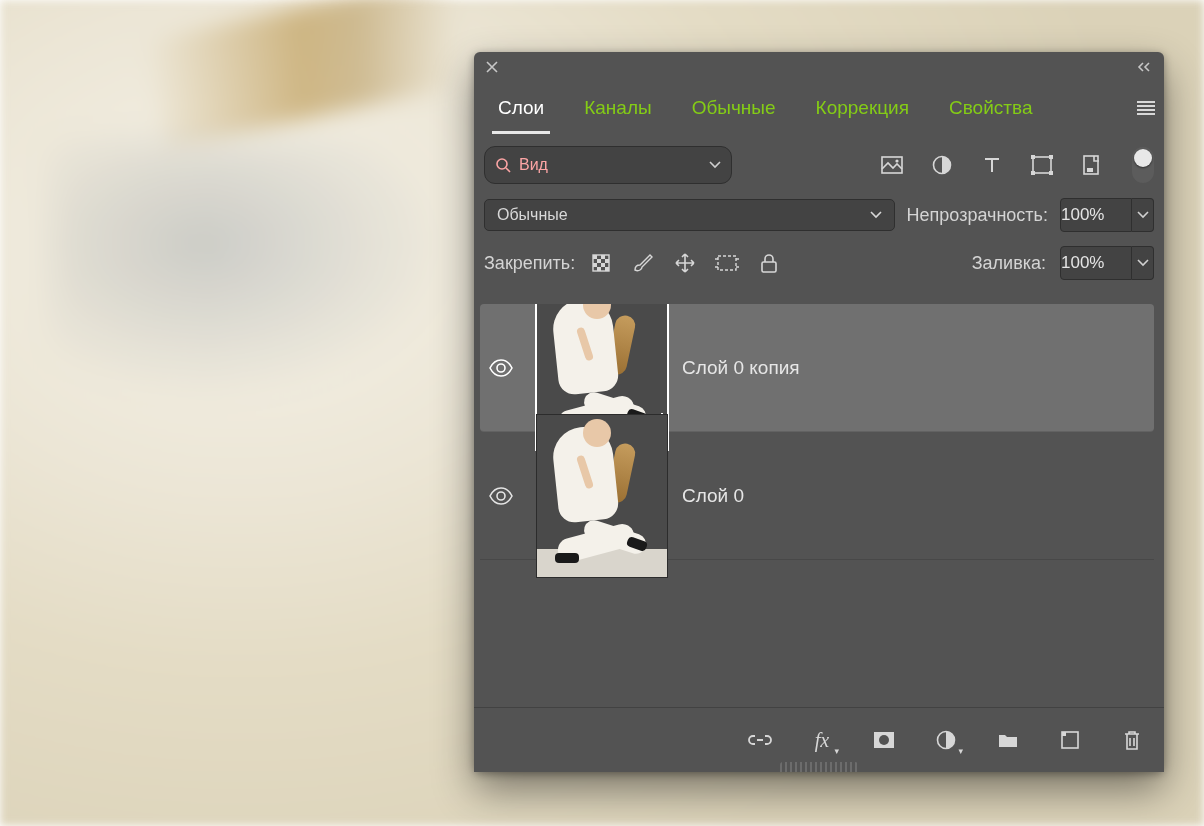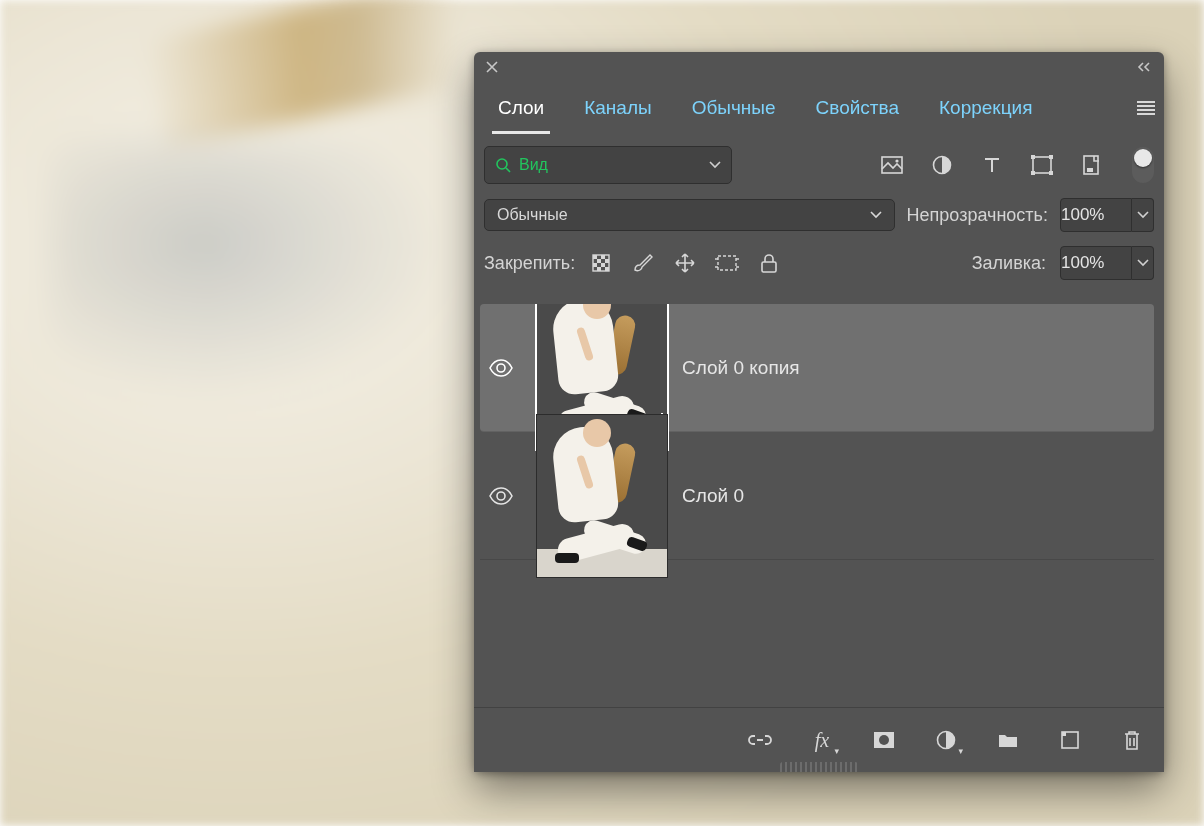--- a/index.html
+++ b/index.html
@@ -52,7 +52,7 @@
     display:flex; align-items:stretch; height:52px; padding:0 0 0 4px;
   }
   .tab {
-    padding: 0 20px; display:flex; align-items:center; font-size:19px; color:#7dd3fc;
+    padding: 0 20px; display:flex; align-items:center; font-size:19px; color:#84cc16;
     cursor:pointer; position:relative;
   }
   .tab.active { color:#fff; }

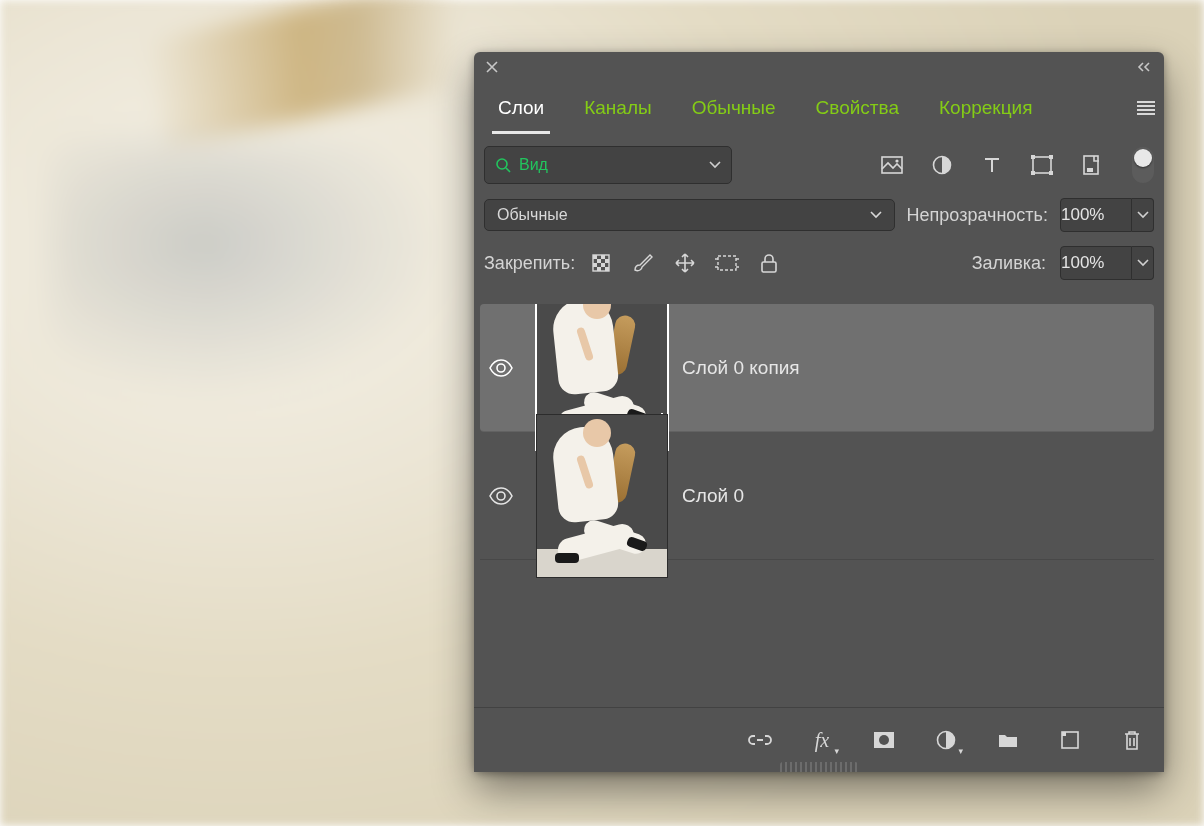--- a/index.html
+++ b/index.html
@@ -206,10 +206,10 @@
         <span>Обычные</span>
       </div>
     <div class="tab">
+        <span>Коррекция</span>
+      </div>
+    <div class="tab">
         <span>Свойства</span>
-      </div>
-    <div class="tab">
-        <span>Коррекция</span>
       </div>
     <div class="spacer"></div>
     <div class="menu">

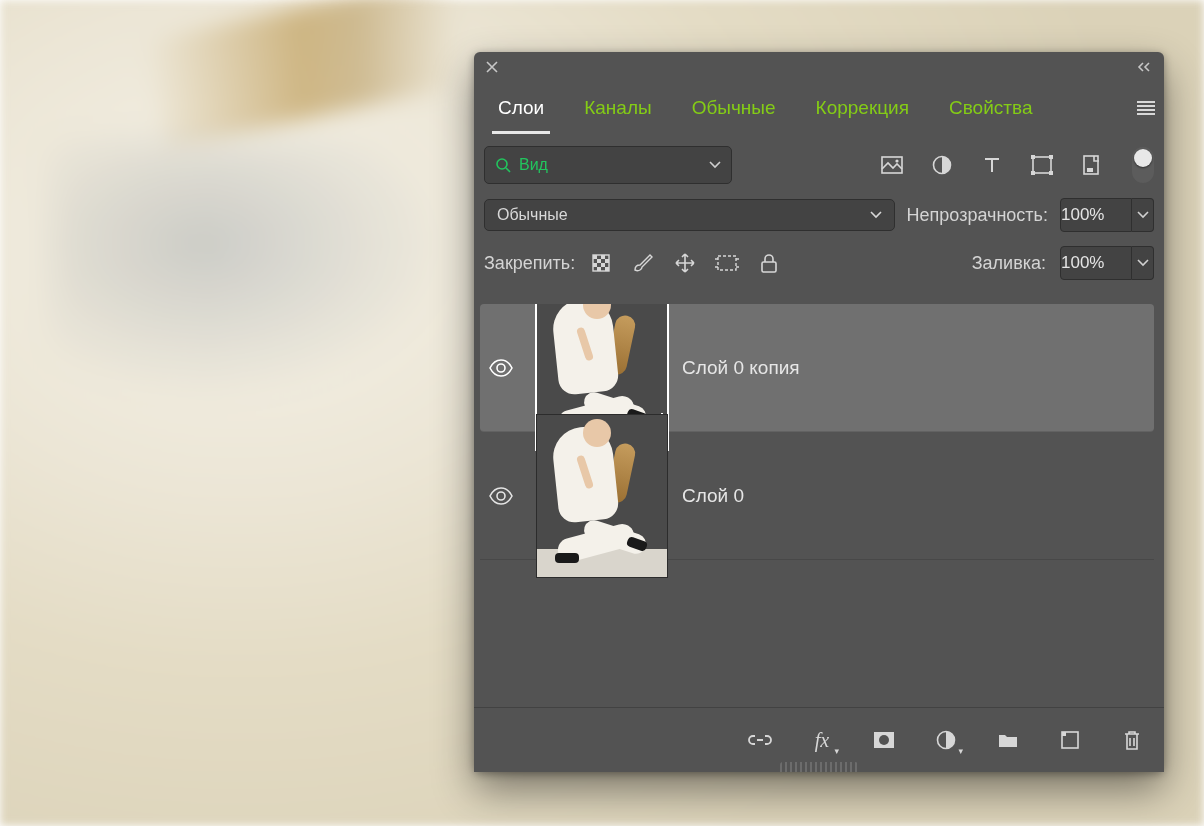--- a/index.html
+++ b/index.html
@@ -72,8 +72,8 @@
     display:flex; align-items:center; padding: 12px 10px 8px 10px; gap:10px;
   }
   .filter-select {
-    width: 248px; height:38px; background:#434343; border:1px solid #2f2f2f; border-radius:5px;
-    display:flex; align-items:center; padding:0 10px; color:#22c55e; gap:8px;
+    width: 248px; height:38px; background:#434343; border:1px solid #2f2f2f; border-radius:11px;
+    display:flex; align-items:center; padding:0 10px; color:#fca5a5; gap:8px;
     cursor:pointer;
   }
   .filter-select .chev { margin-left:auto; color:#cfcfcf; }

